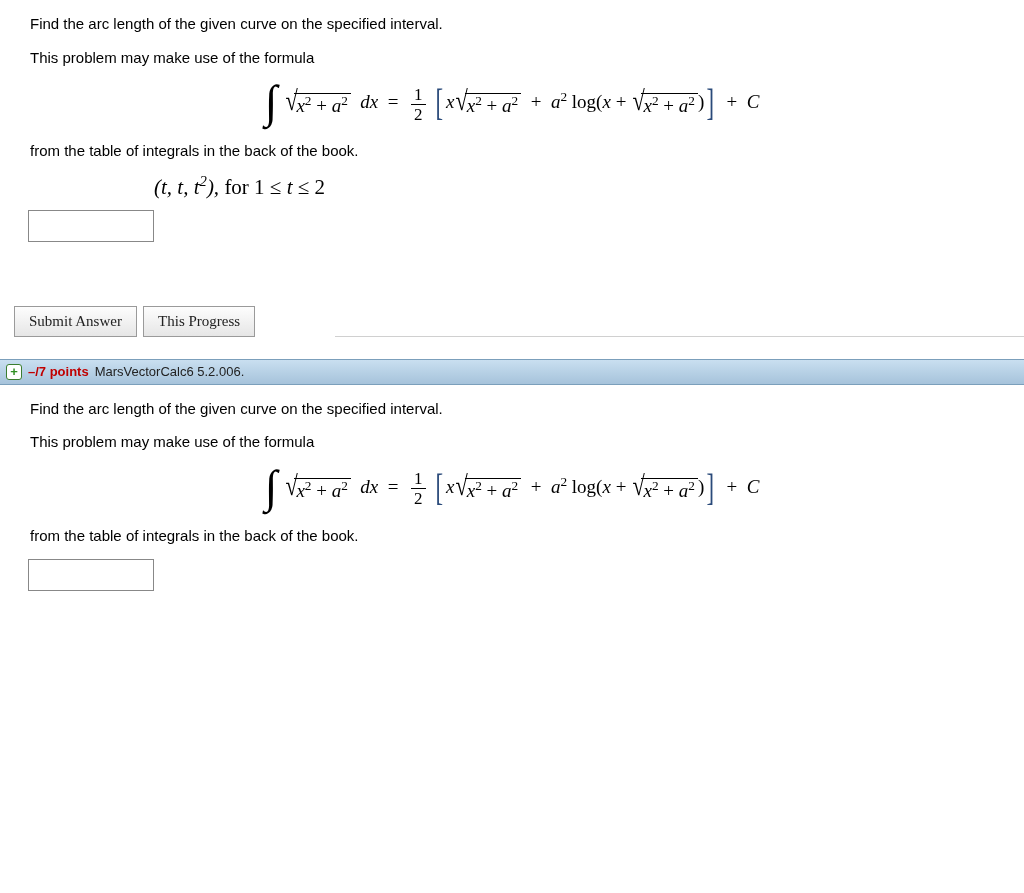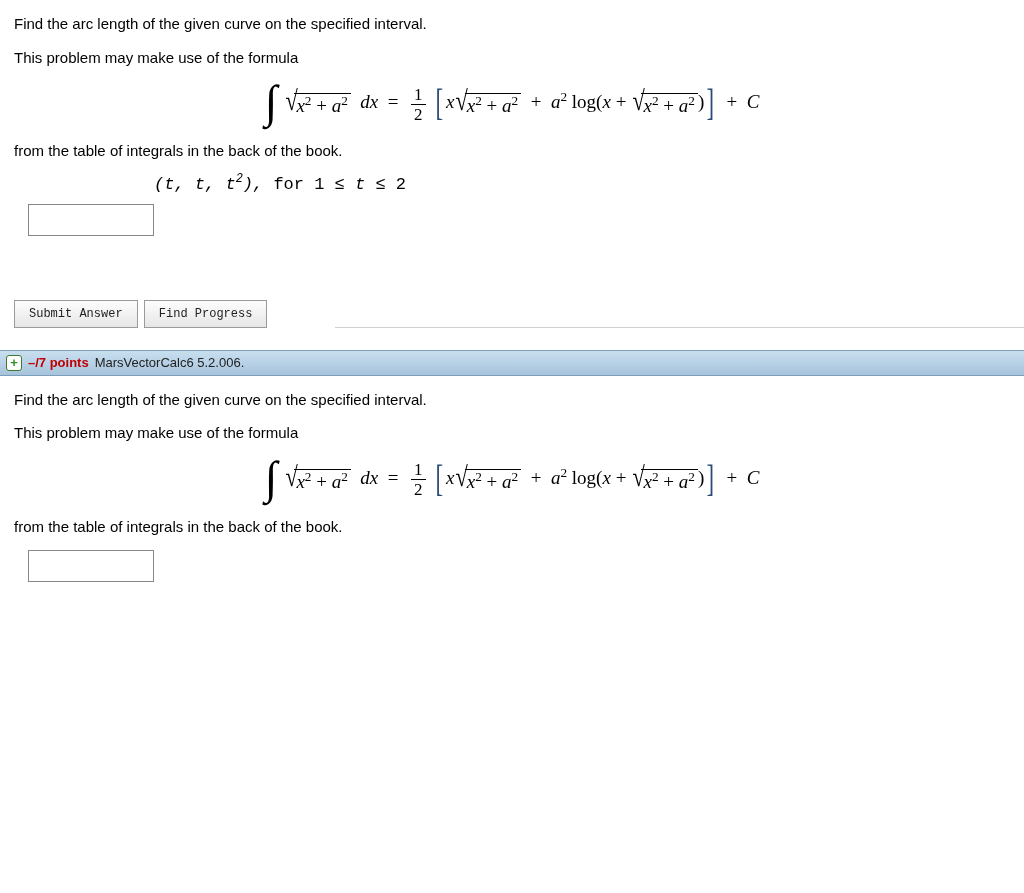--- a/index.html
+++ b/index.html
@@ -14,7 +14,7 @@
     padding: 8px 14px 14px 14px;
   }
   .problem-text {
-    margin: 6px 0 14px 0;
+    margin: 6px 0 14px 16px;
     line-height: 1.3;
   }
   .formula {

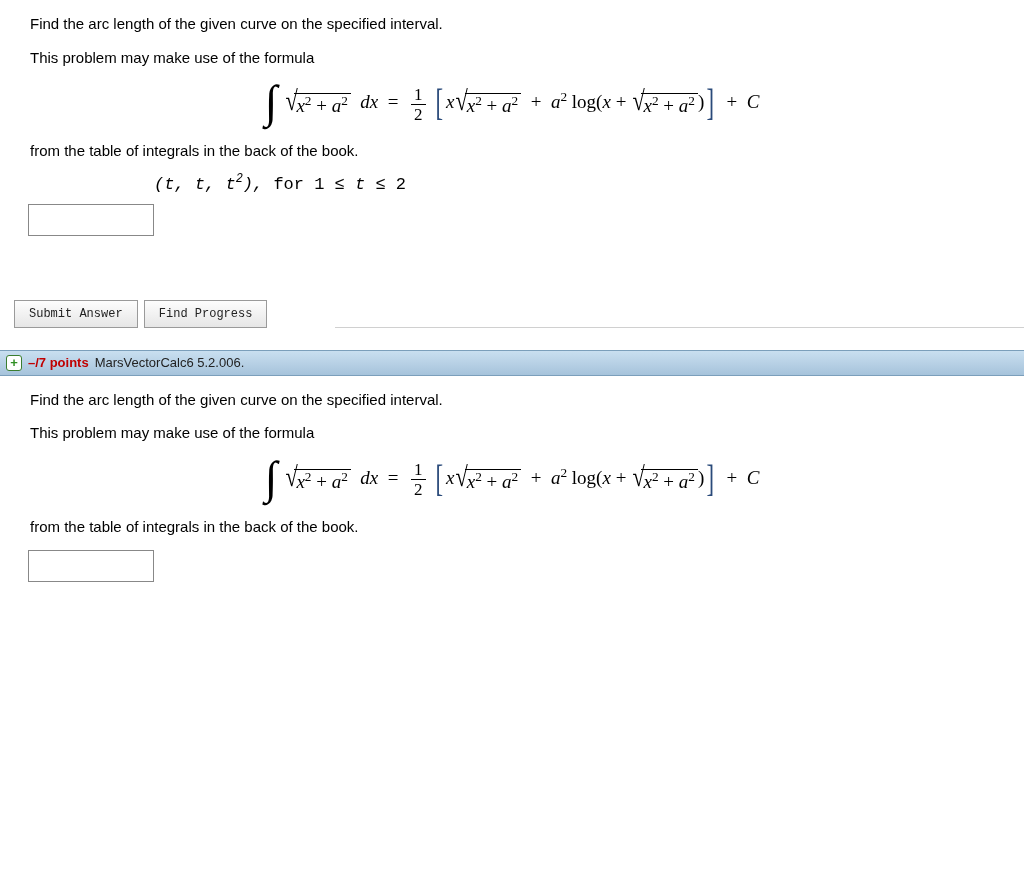--- a/index.html
+++ b/index.html
@@ -25,8 +25,8 @@
     margin: 8px 0 10px 0;
     padding-left: 140px;
     font-style: italic;
-    font-family: Liberation Mono, monospace;
-    font-size: 17px;
+    font-family: Liberation Serif, serif;
+    font-size: 21px;
   }
   .curve-def .up {
     font-style: normal;

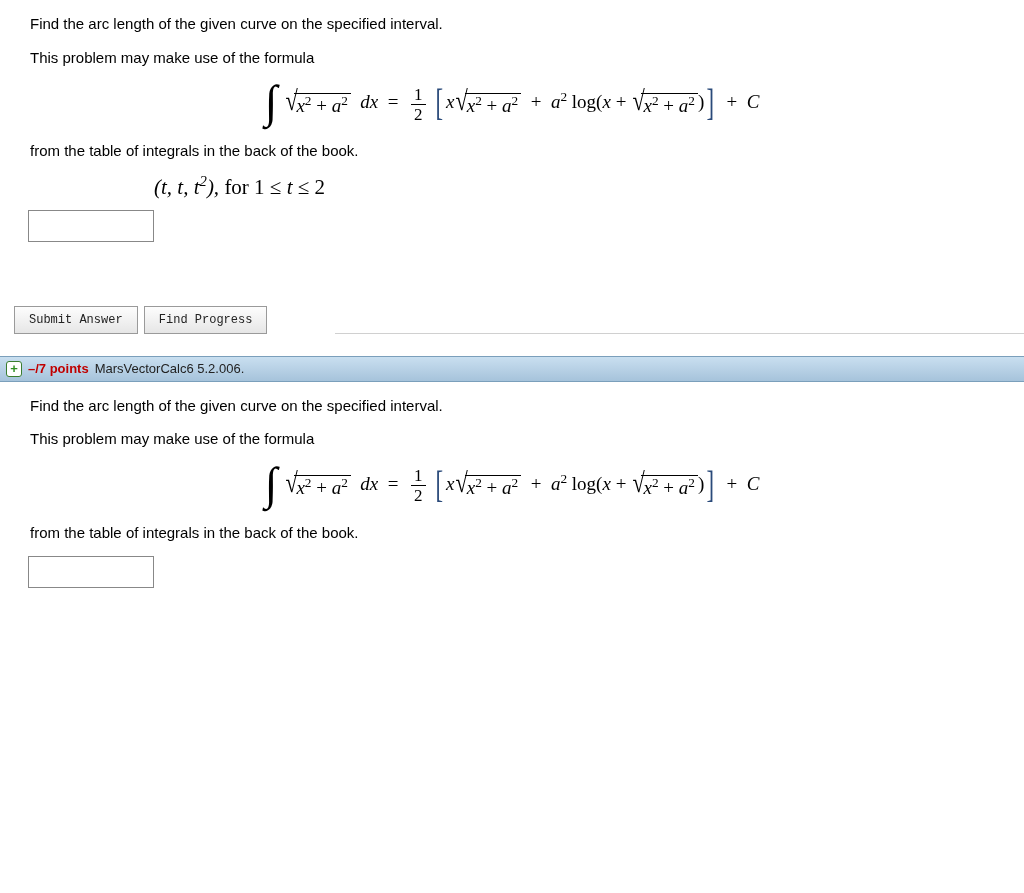--- a/index.html
+++ b/index.html
@@ -52,11 +52,11 @@
     border: 1px solid #9a9a9a;
     background: linear-gradient(#fdfdfd, #e6e6e6);
     color: #222;
-    font-size: 12px;
+    font-size: 15px;
     padding: 6px 14px;
     margin-right: 2px;
     cursor: pointer;
-    font-family: Liberation Mono, monospace;
+    font-family: Liberation Serif, serif;
   }
   .below-buttons-line {
     border-top: 1px solid #d0d0d0;

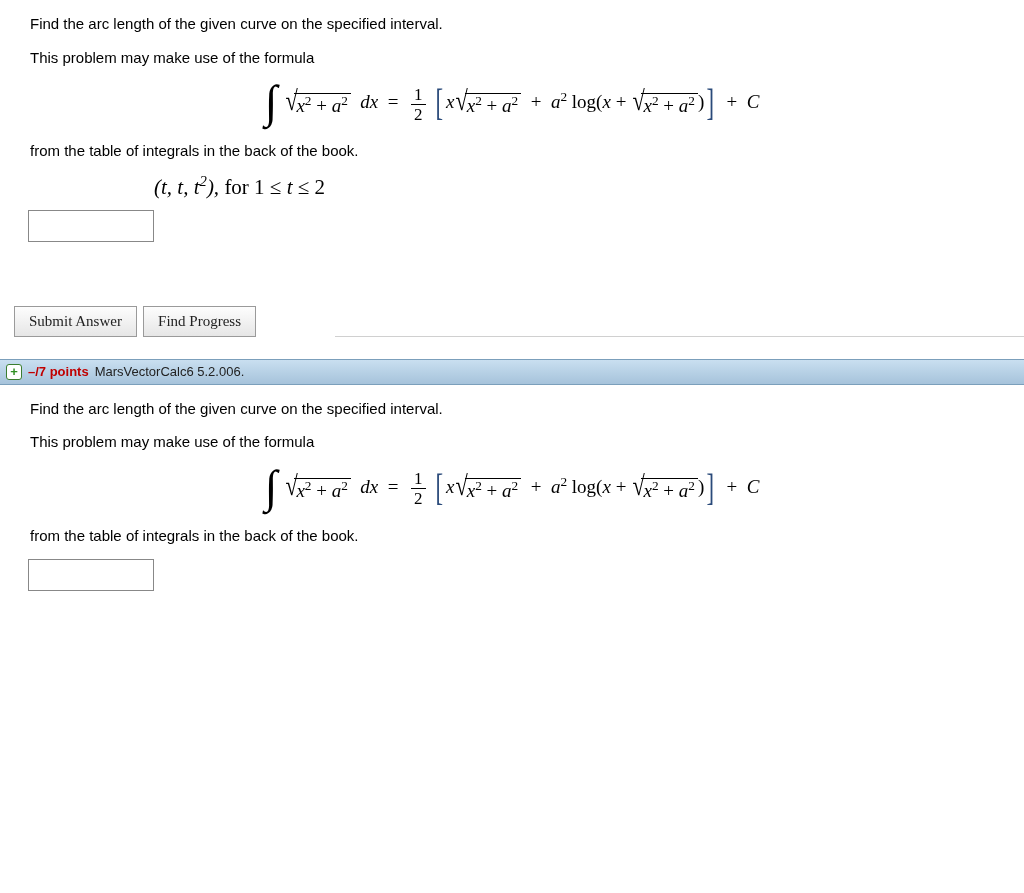--- a/index.html
+++ b/index.html
@@ -201,7 +201,7 @@
 
 <div class="button-row">
   <span class="btn">Submit Answer</span>
-  <span class="btn">Find Progress</span>
+  <span class="btn">This Progress</span>
 </div>
 <div class="below-buttons-line"></div>
 

